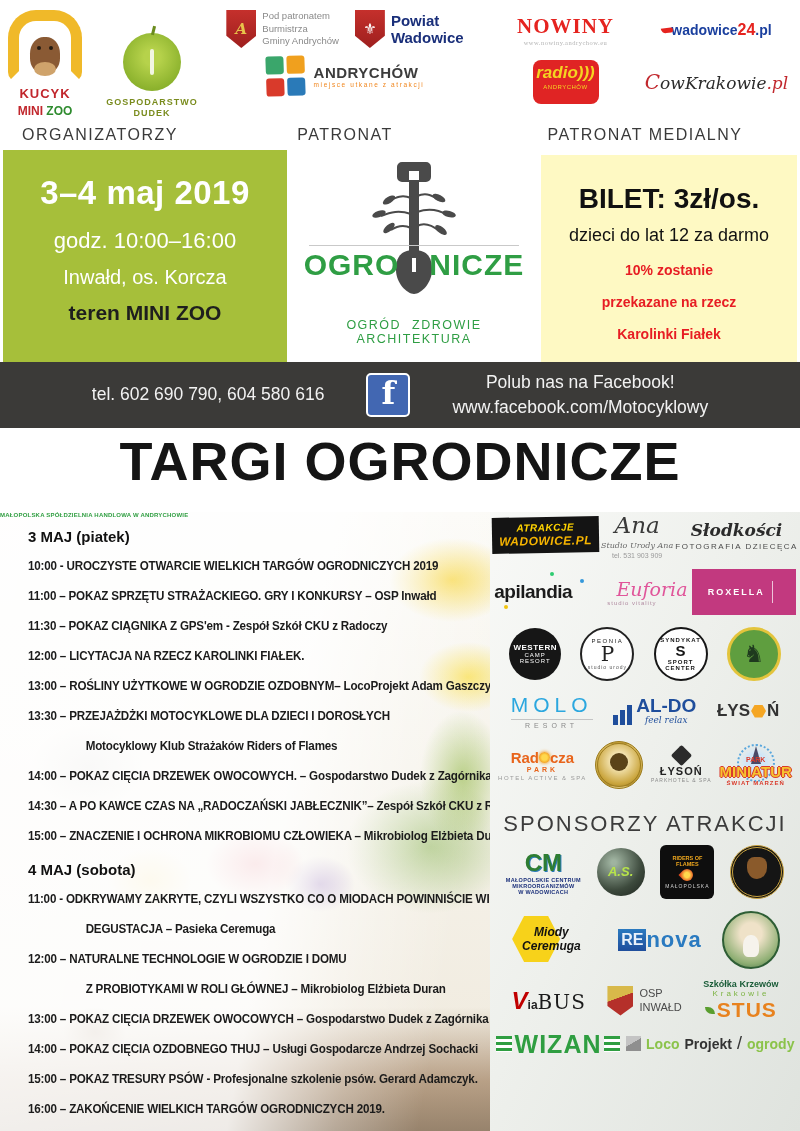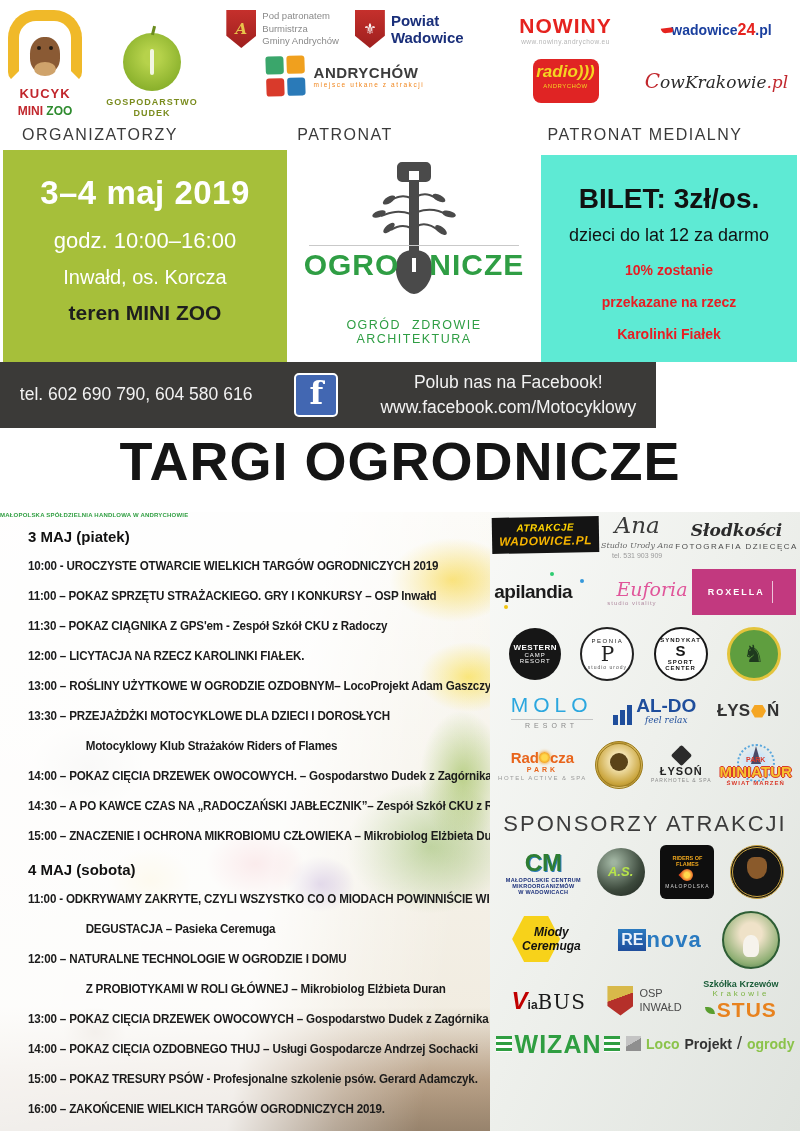--- a/index.html
+++ b/index.html
@@ -52,7 +52,7 @@
   .andry-tag{font-size:6.5px;color:#f0861e;letter-spacing:1.6px;}
   
   .med-grid{display:grid;grid-template-columns:1fr 1fr;grid-row-gap:14px;align-items:center;justify-items:center;padding:4px 8px 0 0;}
-  .nowiny{text-align:center;}
+  .nowiny{text-align:center;font-family:Liberation Serif, serif;}
   .nowiny-n{font-size:21px;font-weight:bold;color:#e5231f;letter-spacing:1px;}
   .nowiny-s{font-size:6.5px;color:#b5b5b5;letter-spacing:.5px;}
   .w24{font-size:14px;font-weight:bold;color:#1a3f9e;position:relative;padding-left:10px;}

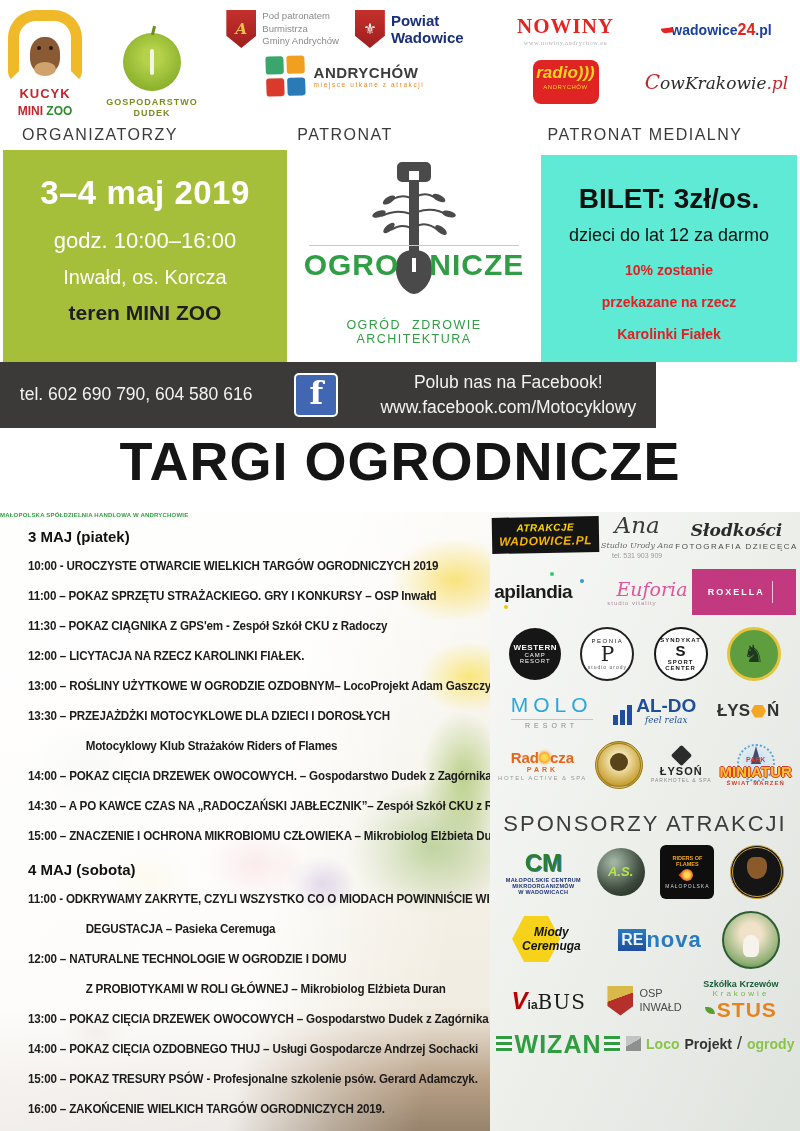--- a/index.html
+++ b/index.html
@@ -80,7 +80,7 @@
   .logo-rule{width:210px;height:1px;background:#c9c9c9;margin:3px auto 2px auto;}
   .lo-row{display:flex;justify-content:center;gap:30px;font-size:30px;font-weight:bold;letter-spacing:1px;color:#2f9e44;}
   .logo-tag{position:absolute;top:168px;width:100%;font-size:12.5px;letter-spacing:1.5px;word-spacing:6px;color:#2f9e44;}
-  .yellowbox{position:absolute;left:541px;top:5px;width:256px;height:207px;background:#5eead4;text-align:center;}
+  .yellowbox{position:absolute;left:541px;top:5px;width:256px;height:207px;background:#fef9c3;text-align:center;}
   .yb-price{margin-top:28px;font-size:28px;font-weight:bold;color:#111;}
   .yb-free{margin-top:10px;font-size:18px;color:#111;}
   .yb-red{margin-top:16px;font-size:14px;font-weight:bold;color:#e71d23;}

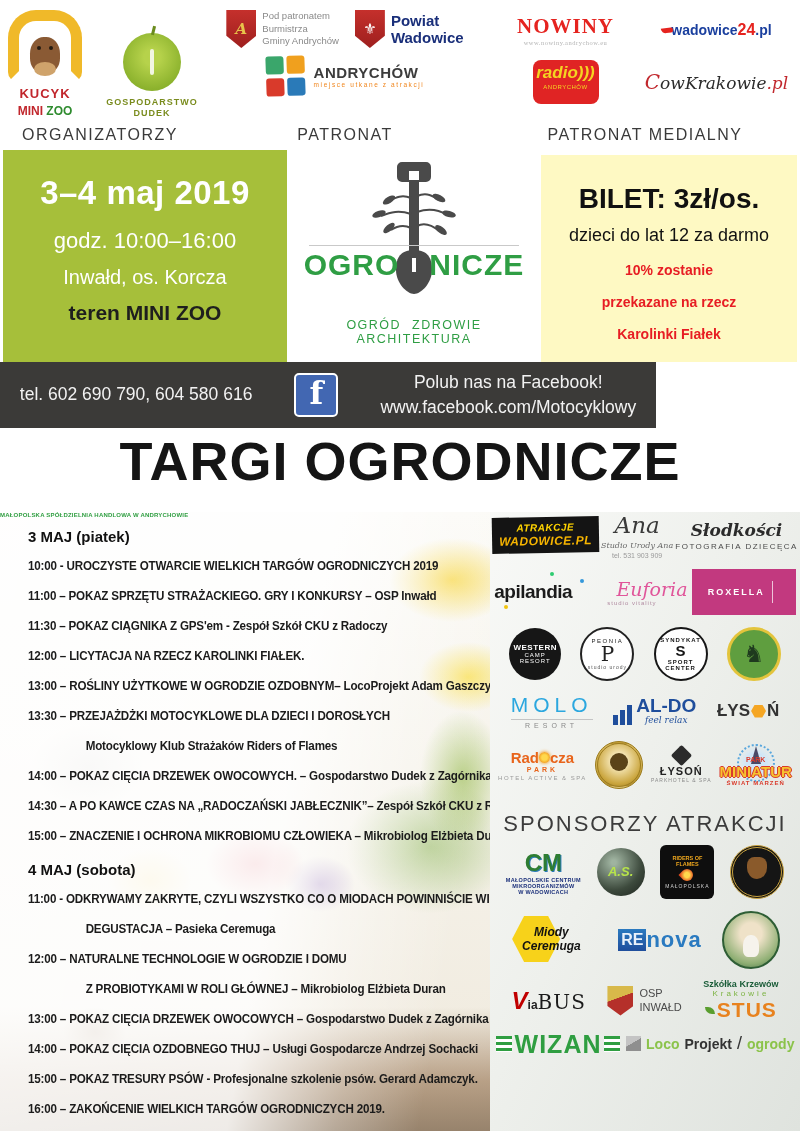--- a/index.html
+++ b/index.html
@@ -86,7 +86,7 @@
   .yb-red{margin-top:16px;font-size:14px;font-weight:bold;color:#e71d23;}
 
   
-  .contactbar{position:absolute;top:362px;left:0;width:656px;height:66px;background:#3b3a38;
+  .contactbar{position:absolute;top:362px;left:0;width:800px;height:66px;background:#3b3a38;
               display:flex;align-items:center;justify-content:center;gap:42px;}
   .cb-left,.cb-right{color:#f2f2f2;font-size:17.5px;line-height:1.45;text-align:center;}
   .fbicon{width:40px;height:40px;background:#4267b2;border:2px solid #fff;border-radius:5px;

